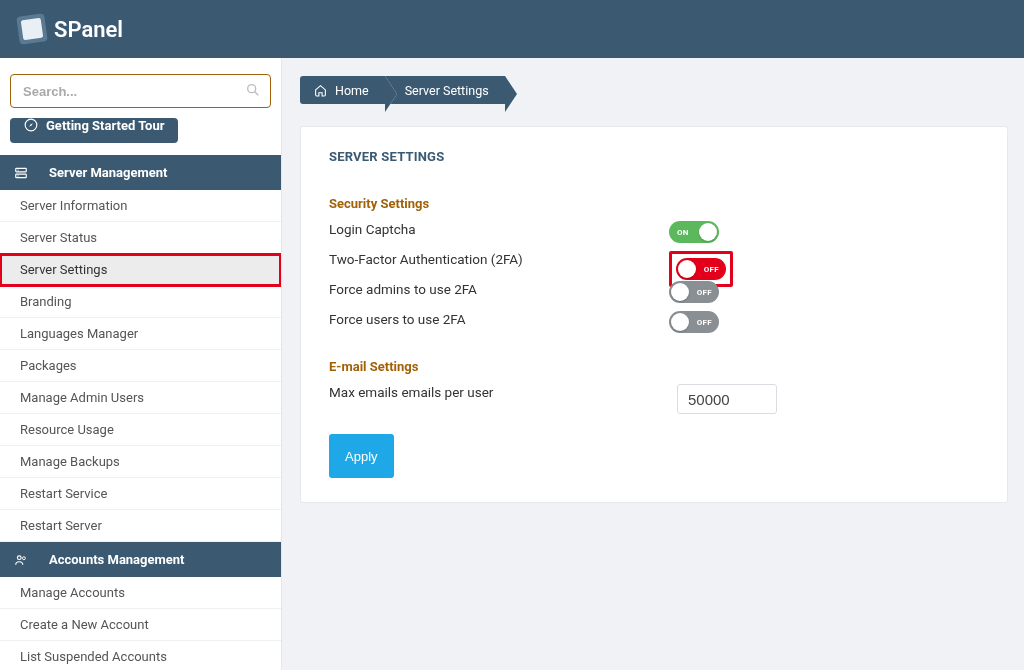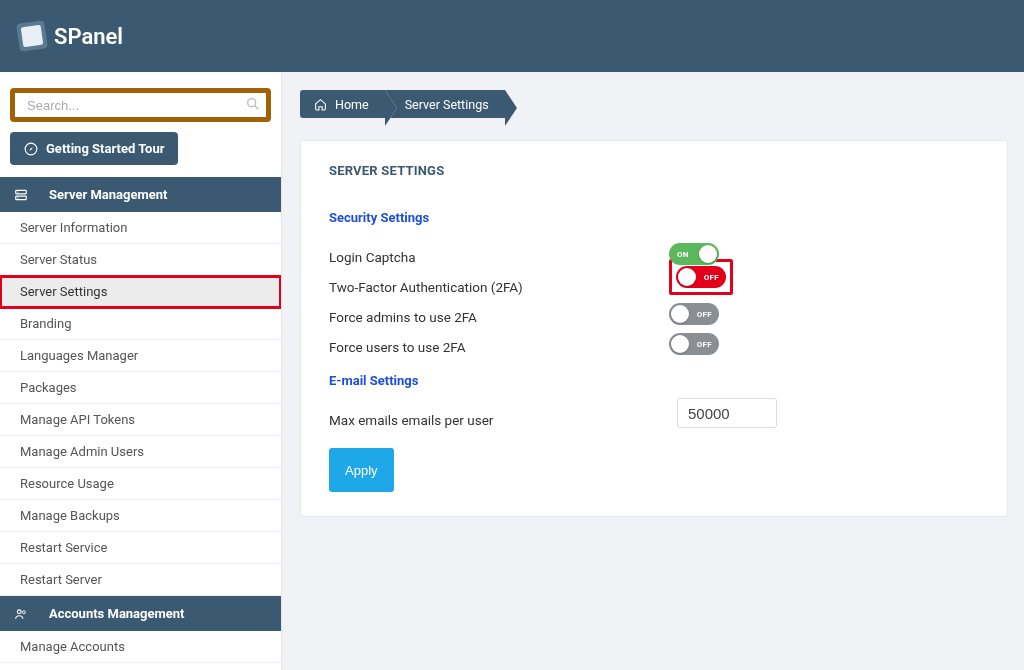--- a/index.html
+++ b/index.html
@@ -5,7 +5,7 @@
 * { box-sizing: border-box; margin: 0; padding: 0; }
 body { font-family: -apple-system, BlinkMacSystemFont, "Segoe UI", Roboto, Arial, sans-serif; background: #f0f2f5; width: 1024px; height: 670px; overflow: hidden; }
 
-.header { background: #3b5a72; height: 72px; display: flex; align-items: center; padding: 0 18px; }
+.header { background: #3b5a72; height: 58px; display: flex; align-items: center; padding: 0 18px; }
 .logo-wrap { display: flex; align-items: center; gap: 8px; }
 .logo-icon { width: 28px; height: 28px; background: #5a7a94; border-radius: 4px; position: relative; transform: rotate(-8deg); }
 .logo-icon::before { content: ""; position: absolute; inset: 4px; background: #e8f0f6; border-radius: 2px; }

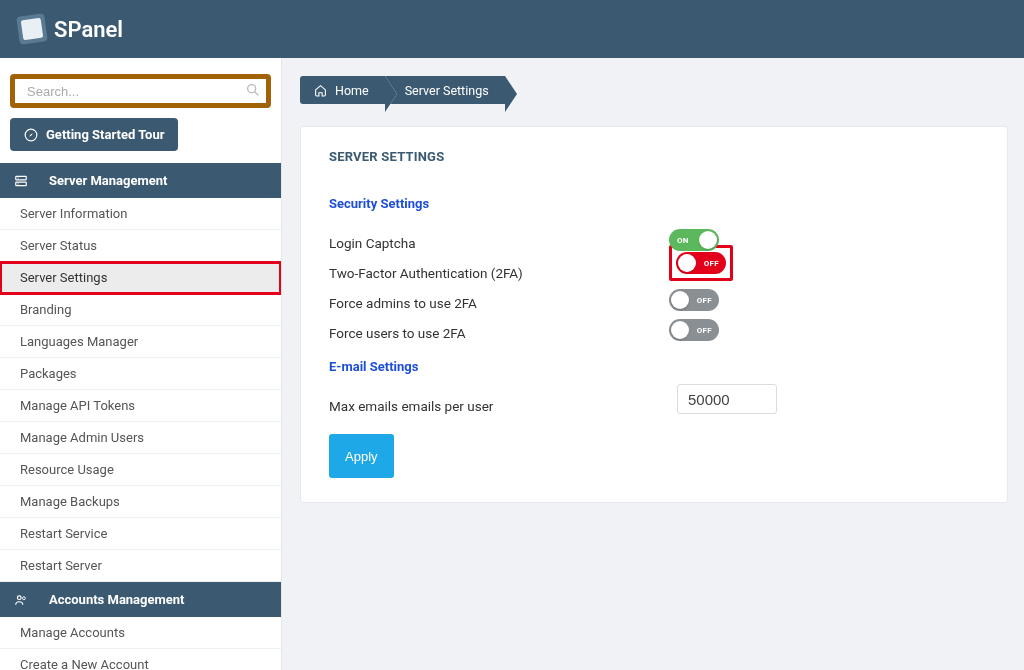--- a/index.html
+++ b/index.html
@@ -15,7 +15,7 @@
 
 .sidebar { width: 282px; background: #fff; border-right: 1px solid #e3e6ea; display: flex; flex-direction: column; padding-top: 10px; overflow-y: auto; }
 .search-box { margin: 6px 10px 10px; position: relative; }
-.search-box input { width: 100%; height: 34px; border: 5px solid #a16207; border-radius: 4px; padding: 0 34px 0 12px; font-size: 13px; color: #666; }
+.search-box input { width: 100%; height: 34px; border: 1px solid #a16207; border-radius: 4px; padding: 0 34px 0 12px; font-size: 13px; color: #666; font-weight: bold; }
 .search-box input::placeholder { color: #aaa; }
 .search-box .mag { position: absolute; right: 10px; top: 8px; color: #bbb; }
 

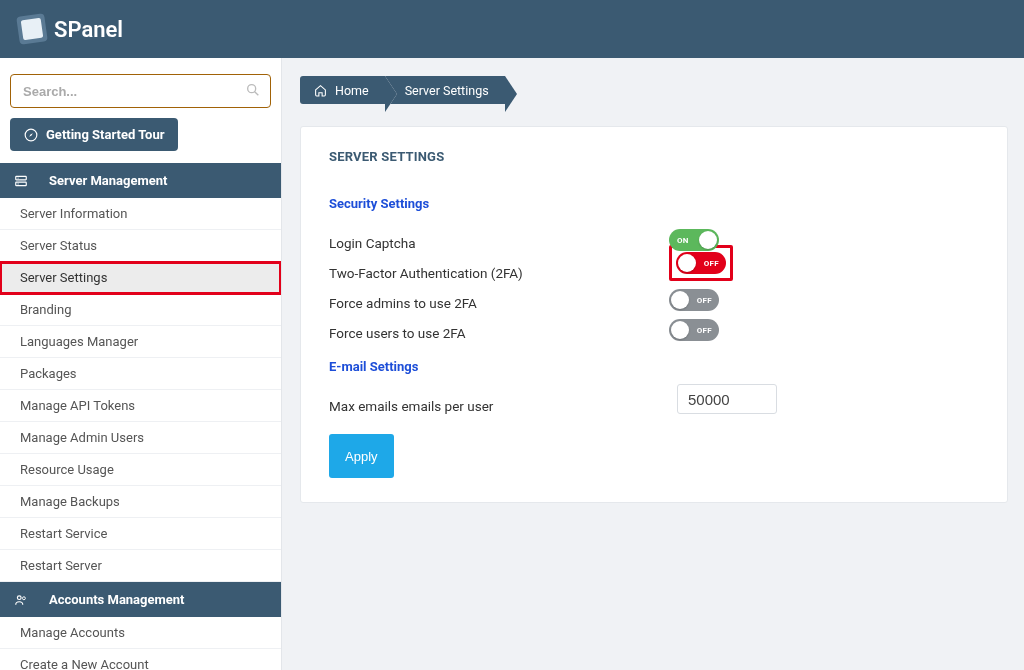--- a/index.html
+++ b/index.html
@@ -19,7 +19,7 @@
 .search-box input::placeholder { color: #aaa; }
 .search-box .mag { position: absolute; right: 10px; top: 8px; color: #bbb; }
 
-.tour-btn { margin: 0 10px 12px; background: #3b5a72; color: #fff; font-size: 13px; font-weight: 700; border-radius: 4px; height: 34px; display: inline-flex; align-items: flex-end; padding: 9px 14px; gap: 8px; width: fit-content; cursor: pointer; }
+.tour-btn { margin: 0 10px 12px; background: #3b5a72; color: #fff; font-size: 13px; font-weight: 700; border-radius: 4px; height: 34px; display: inline-flex; align-items: flex-start; padding: 0 14px; gap: 8px; width: fit-content; cursor: pointer; }
 .tour-btn svg { width: 14px; height: 14px; }
 
 .section-header { background: #3b5a72; color: #fff; font-size: 13px; font-weight: 700; padding: 10px 14px; display: flex; align-items: center; gap: 21px; }

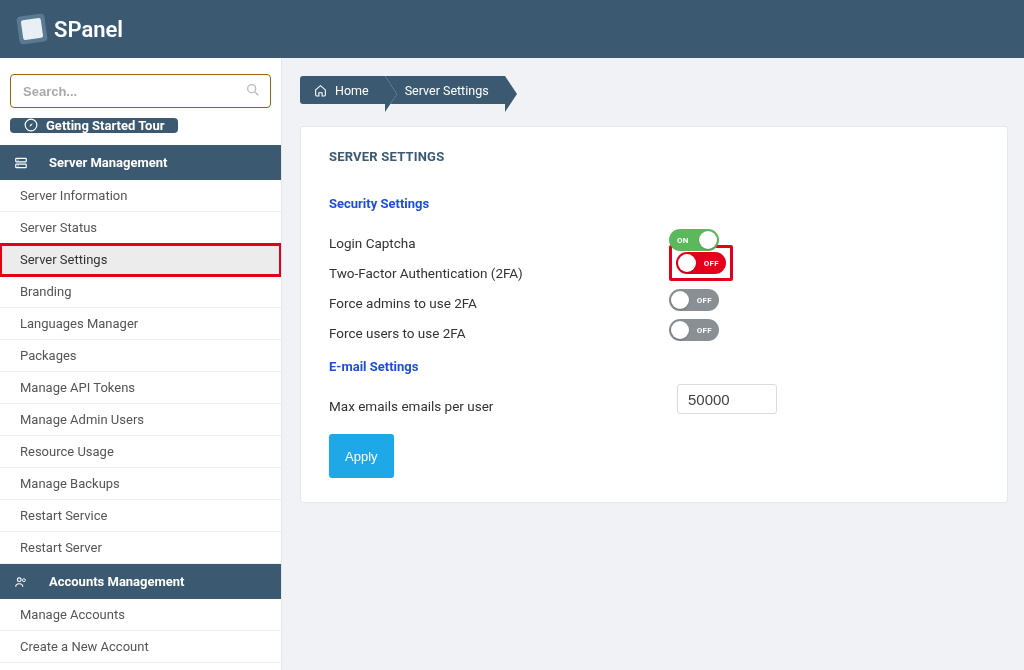--- a/index.html
+++ b/index.html
@@ -41,7 +41,7 @@
 .panel { background: #fff; border: 1px solid #e5e8ec; border-radius: 3px; padding: 22px 28px 24px; }
 .panel-title { color: #3b5a72; font-size: 13px; font-weight: 700; letter-spacing: 0.2px; margin-bottom: 32px; }
 
-.group-title { color: #1d4ed8; font-size: 13px; font-weight: 700; margin-bottom: 10px; }
+.group-title { color: #a16207; font-size: 13px; font-weight: 700; margin-bottom: 10px; }
 .row { display: flex; align-items: flex-end; height: 30px; font-size: 13.5px; color: #333; }
 .row .label { width: 340px; }
 .row .ctrl { width: 110px; display: flex; }

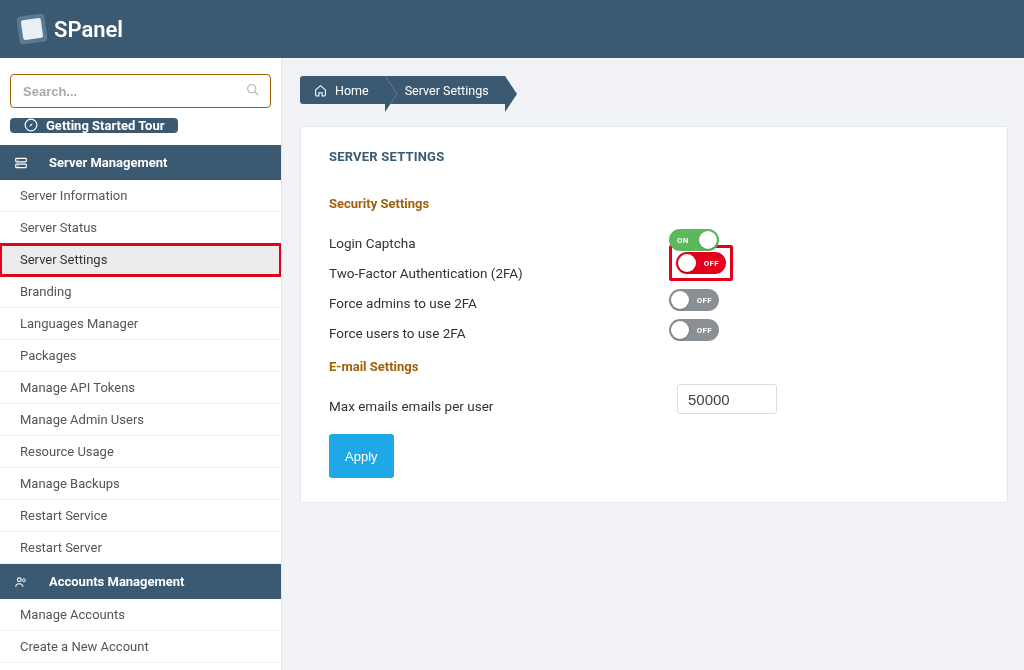--- a/index.html
+++ b/index.html
@@ -42,7 +42,7 @@
 .panel-title { color: #3b5a72; font-size: 13px; font-weight: 700; letter-spacing: 0.2px; margin-bottom: 32px; }
 
 .group-title { color: #a16207; font-size: 13px; font-weight: 700; margin-bottom: 10px; }
-.row { display: flex; align-items: flex-end; height: 30px; font-size: 13.5px; color: #333; }
+.row { display: flex; align-items: flex-start; height: 30px; font-size: 13.5px; color: #333; }
 .row .label { width: 340px; }
 .row .ctrl { width: 110px; display: flex; }
 .row .input-col { margin-left: 8px; }

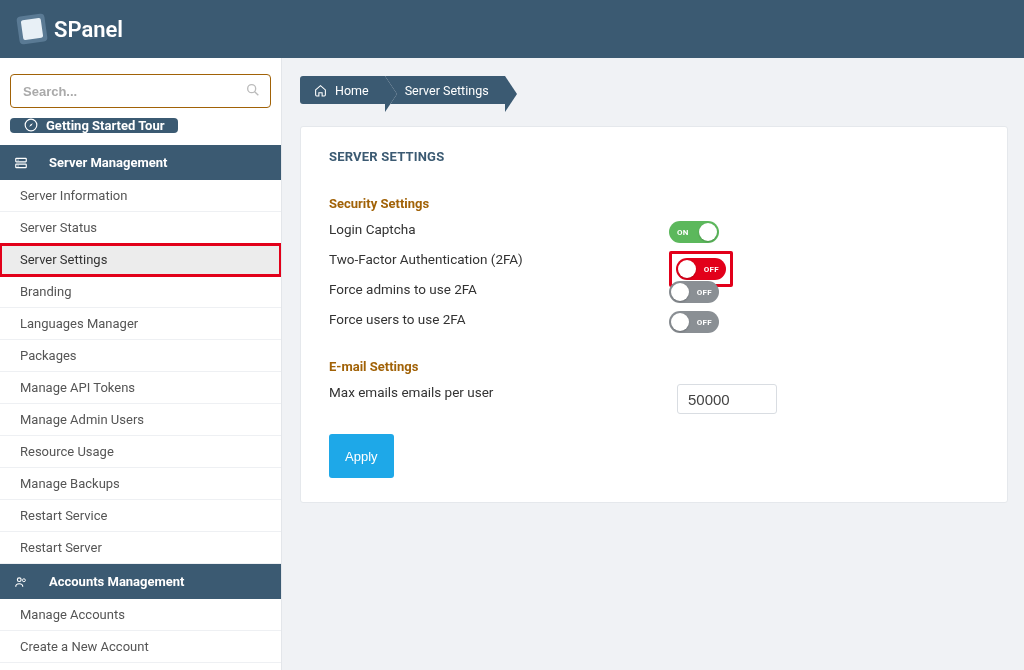--- a/index.html
+++ b/index.html
@@ -107,7 +107,6 @@
     <div class="nav-item">Branding</div>
     <div class="nav-item">Languages Manager</div>
     <div class="nav-item">Packages</div>
-    <div class="nav-item">Manage API Tokens</div>
     <div class="nav-item">Manage Admin Users</div>
     <div class="nav-item">Resource Usage</div>
     <div class="nav-item">Manage Backups</div>

